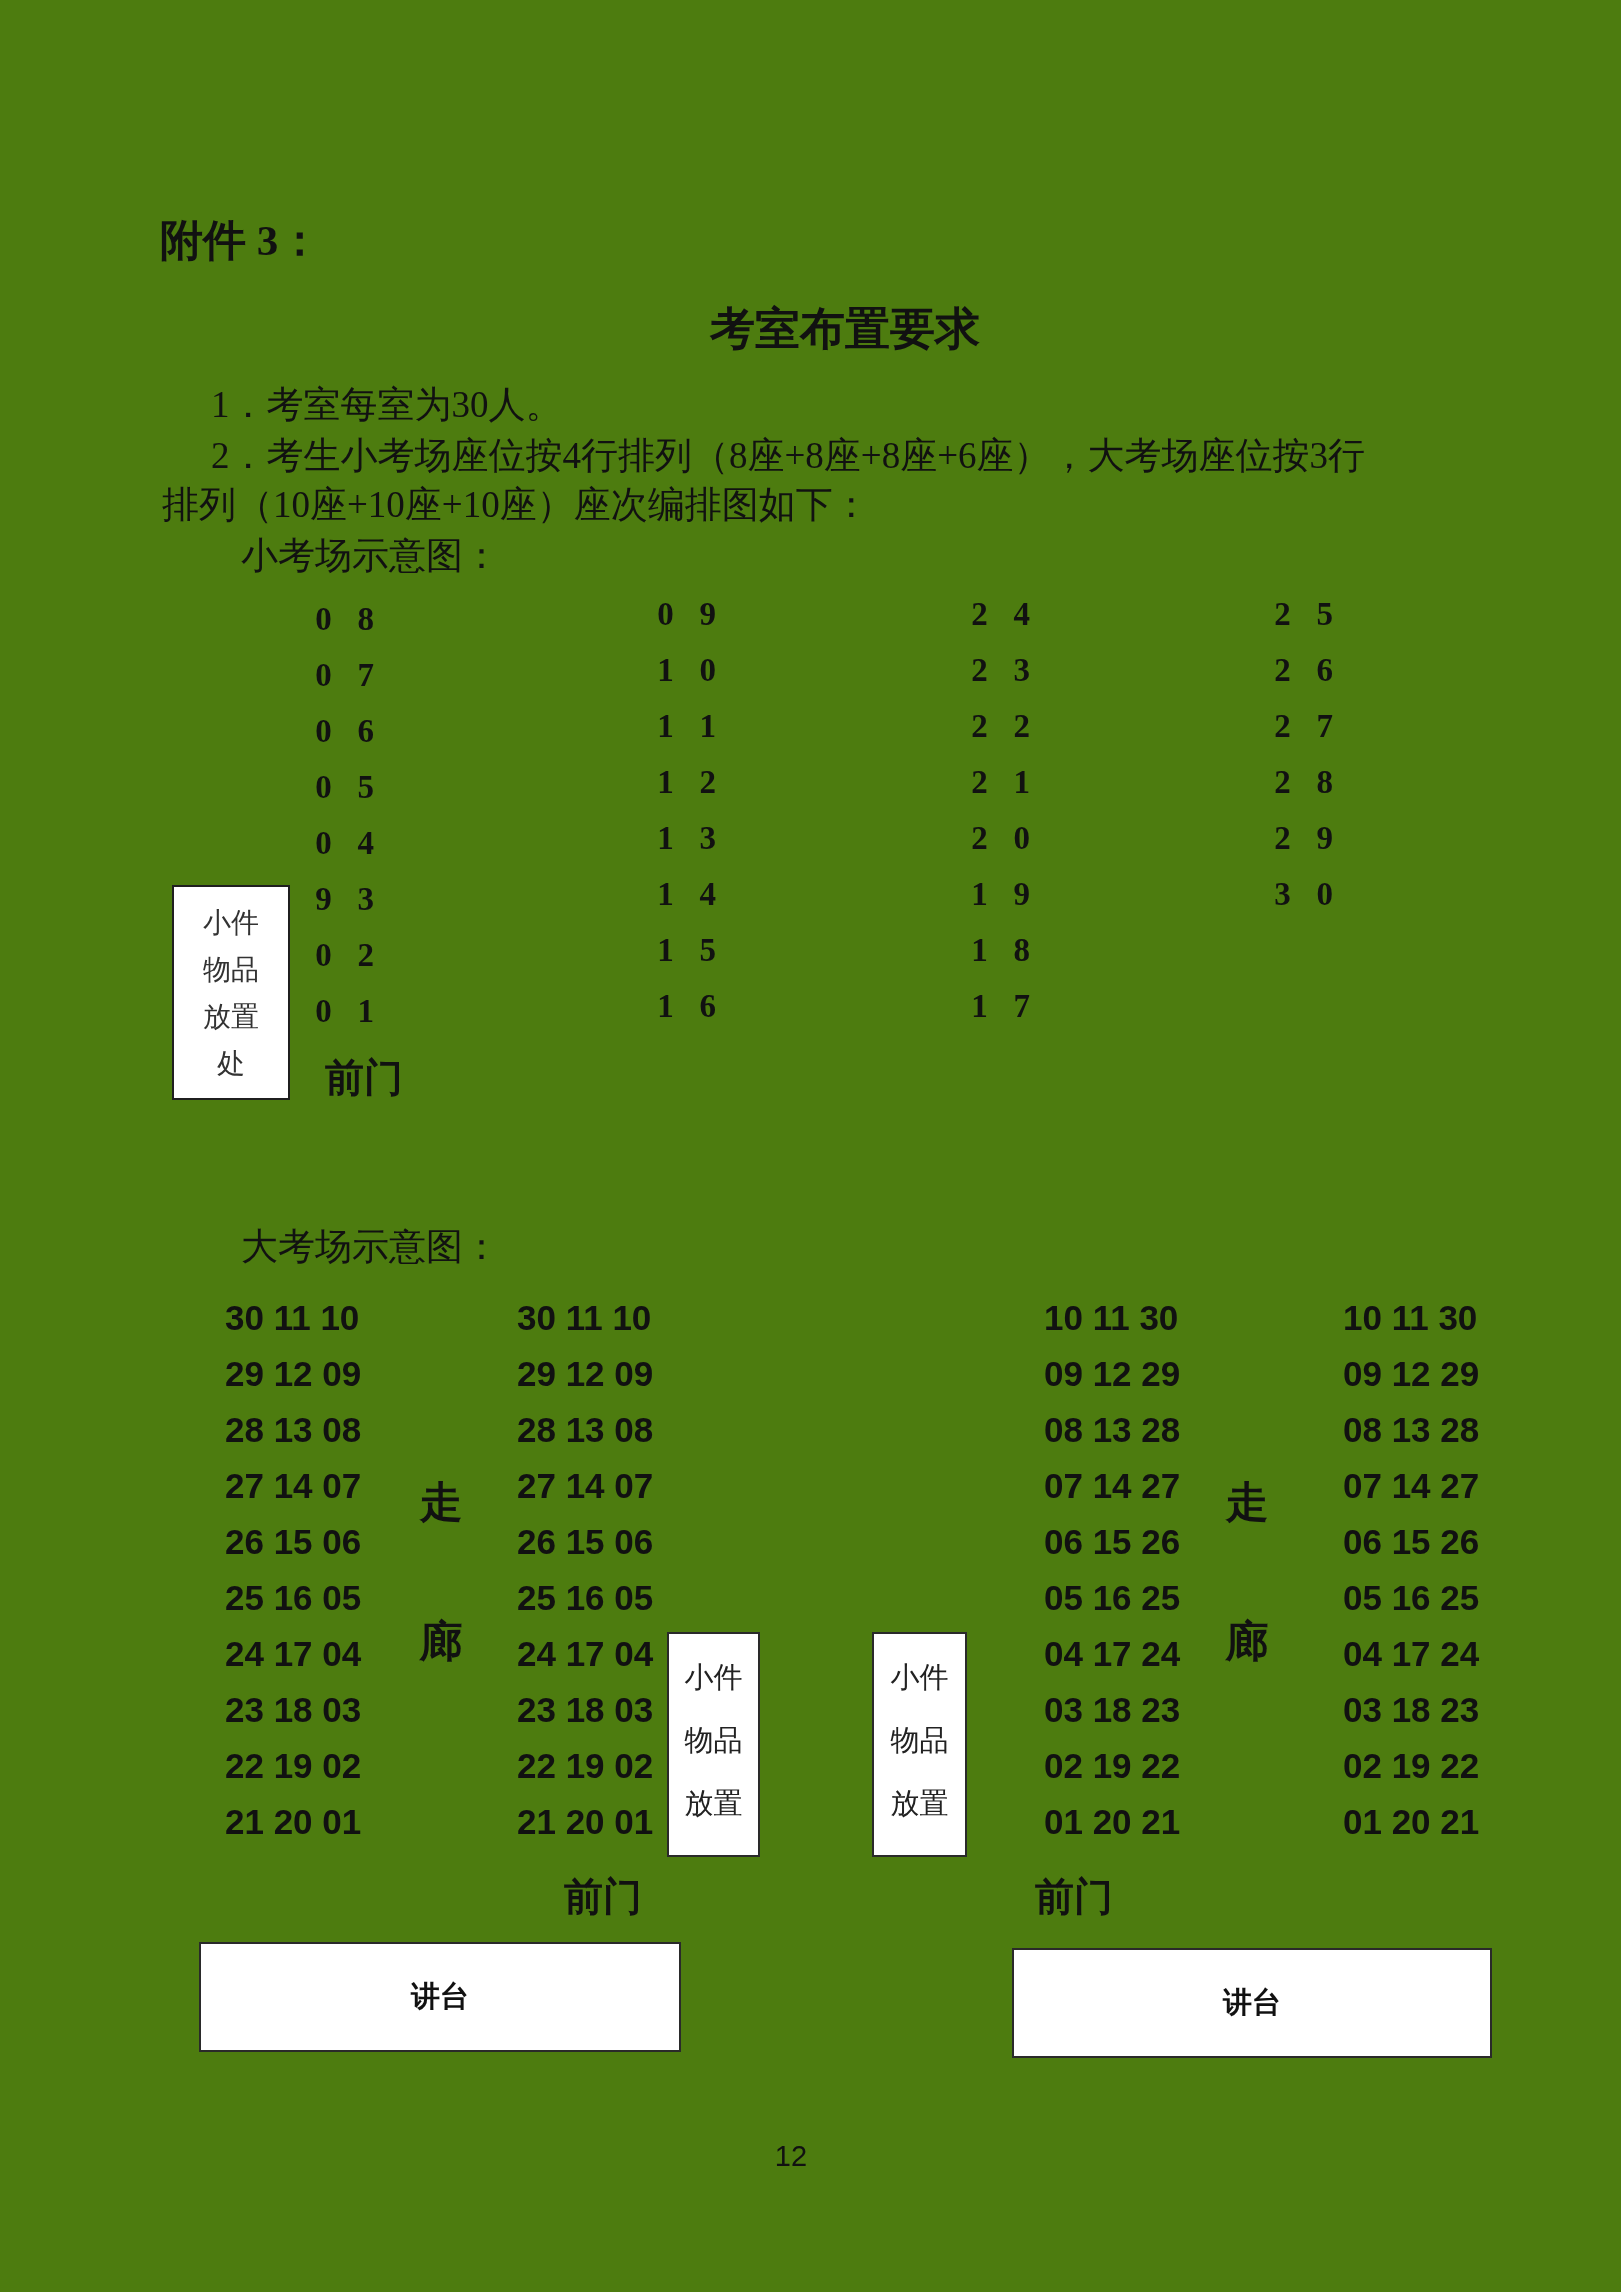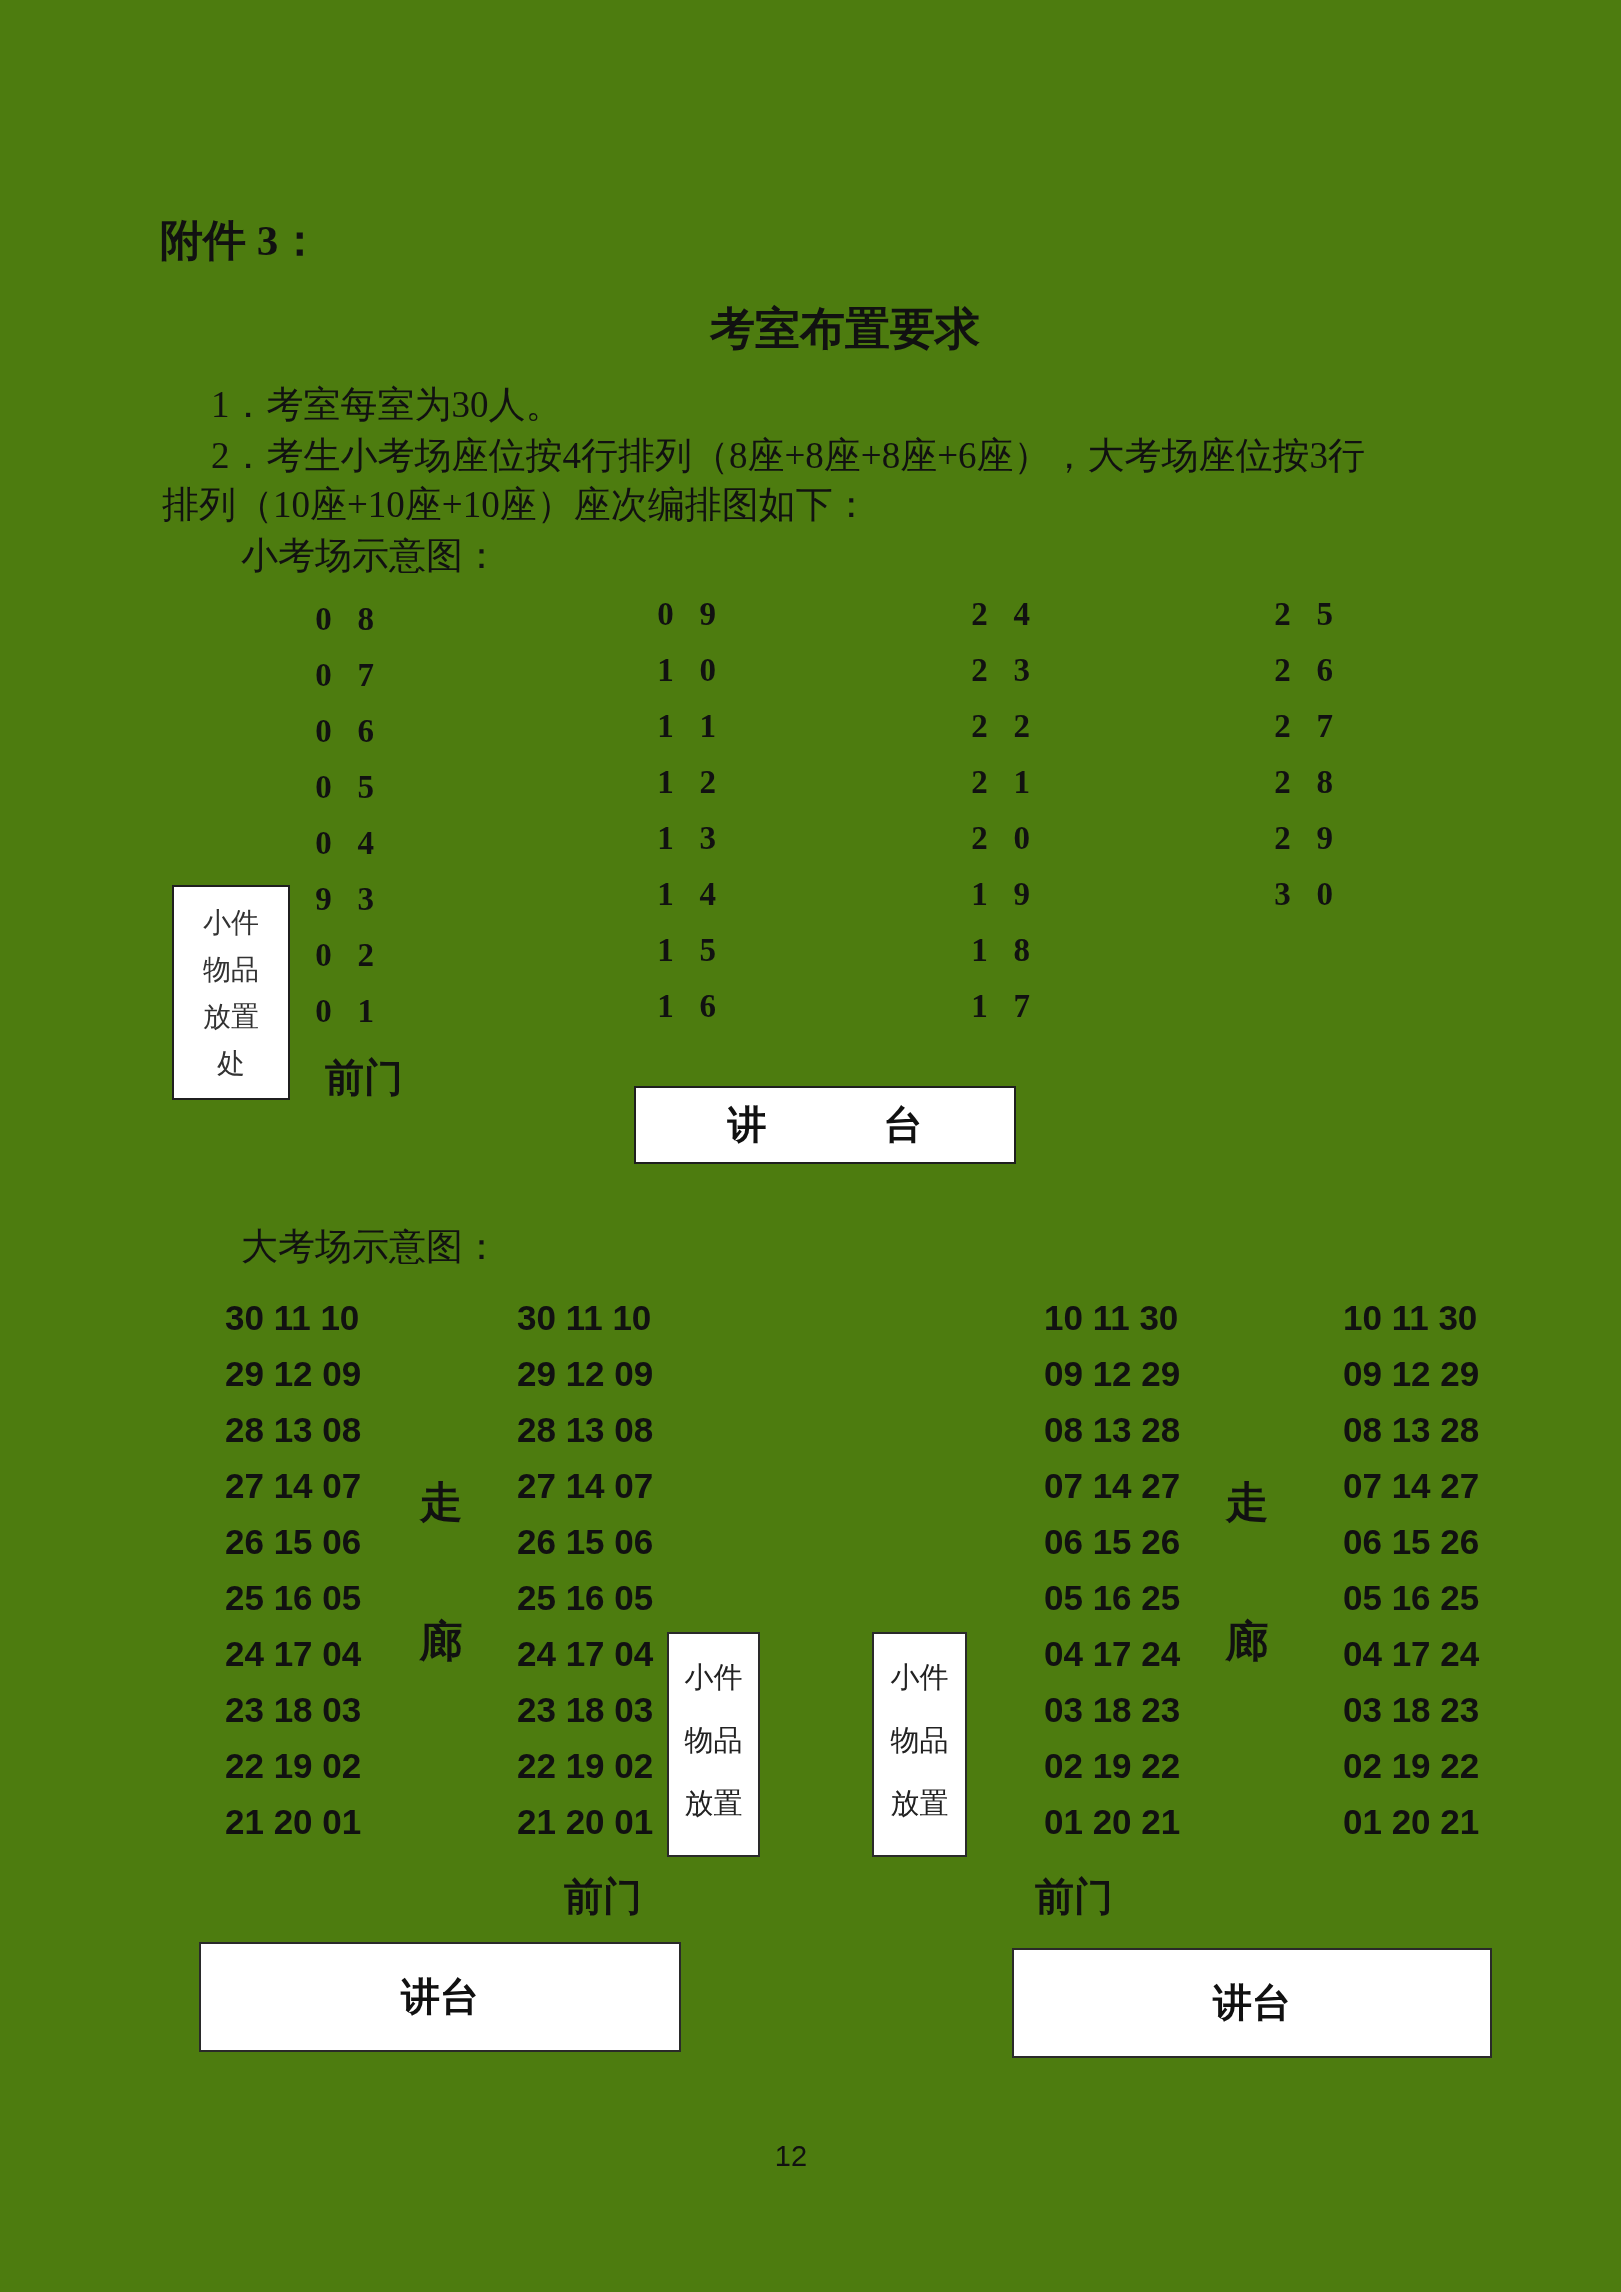--- a/index.html
+++ b/index.html
@@ -109,9 +109,6 @@
 
     <div class="abs door-label" style="left:325px; top:468px;">前门</div>
 
-    <div class="abs box podium" style="left:634px; top:503px; width:382px; height:78px;">
-      <span>讲　　　台</span>
-    </div>
   </div>
 
   <p class="abs caption" style="left:237px; top:1218px;">大考场示意图：</p>

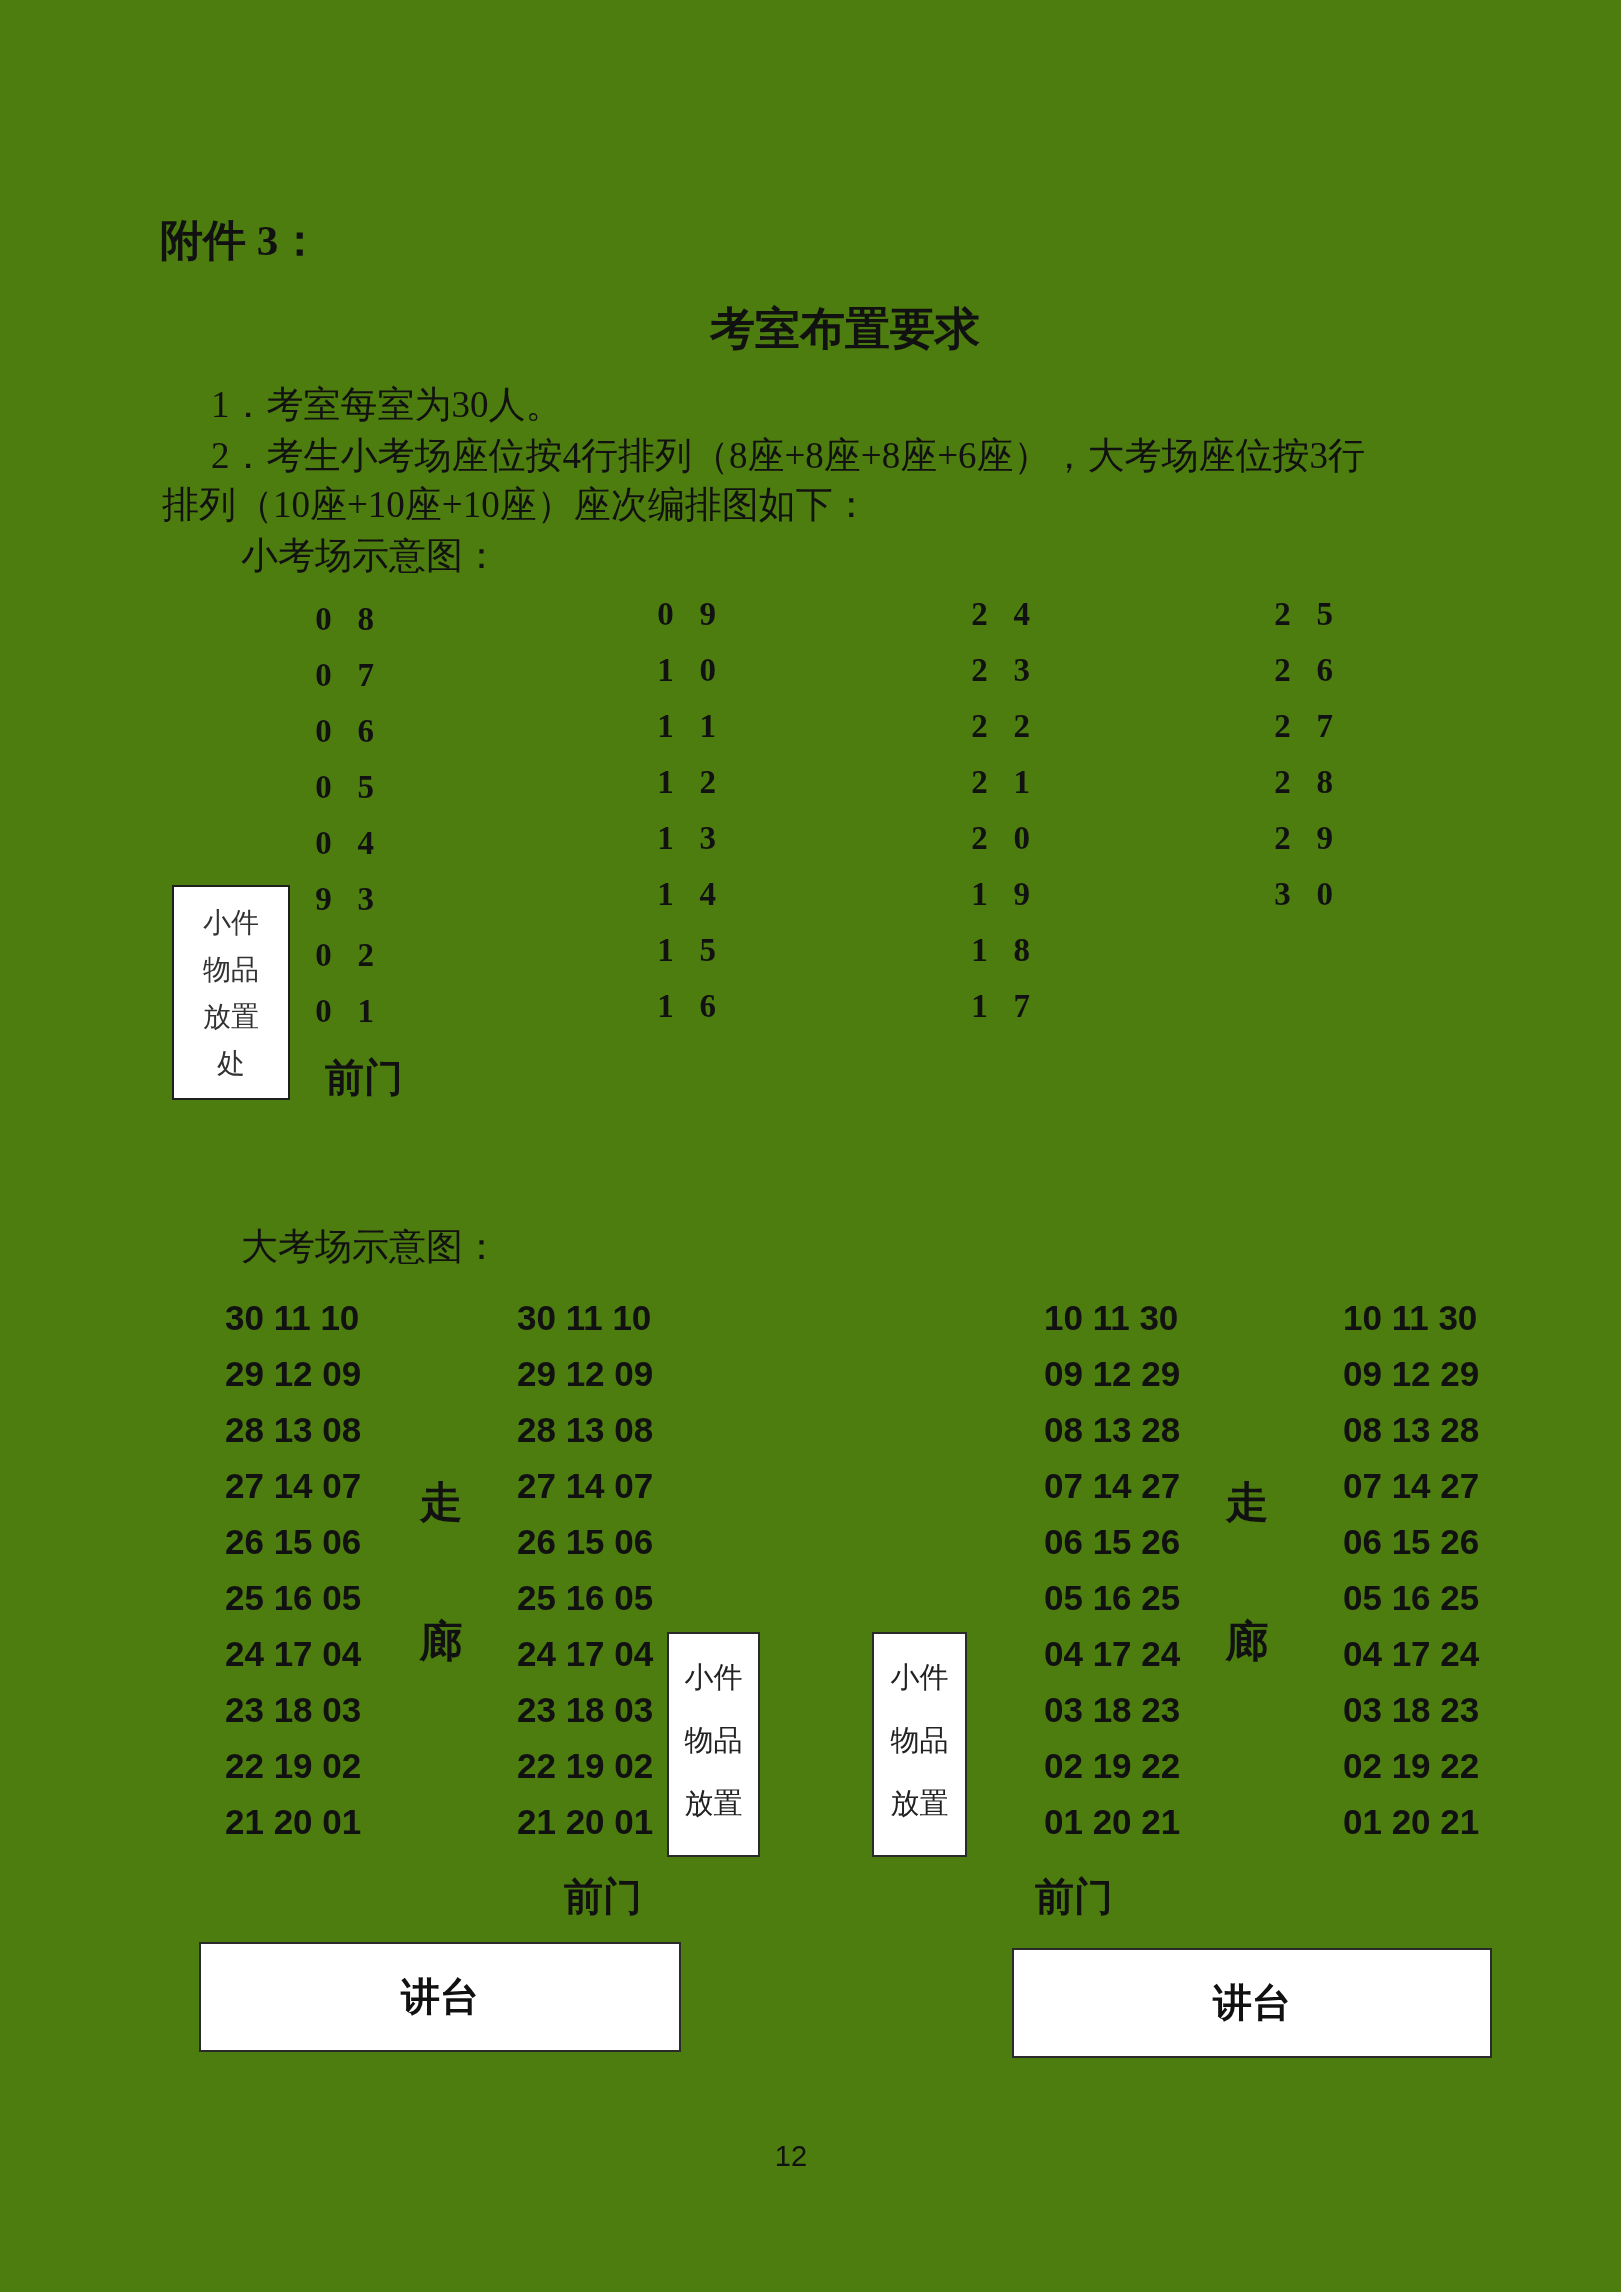--- a/index.html
+++ b/index.html
@@ -39,7 +39,7 @@
   .storage-lg { padding-top:11.8px; }
   .storage-lg .storage-line { font-size:29px; line-height:63px; text-align:center; color:#222; }
   .podium-lg { display:flex; align-items:center; justify-content:center;
-    font-size:39px; font-weight:600; }
+    font-size:29px; font-weight:600; }
   .page-num {
     font-size:29px; text-align:center;
     font-family:"Liberation Sans","DejaVu Sans",sans-serif;

